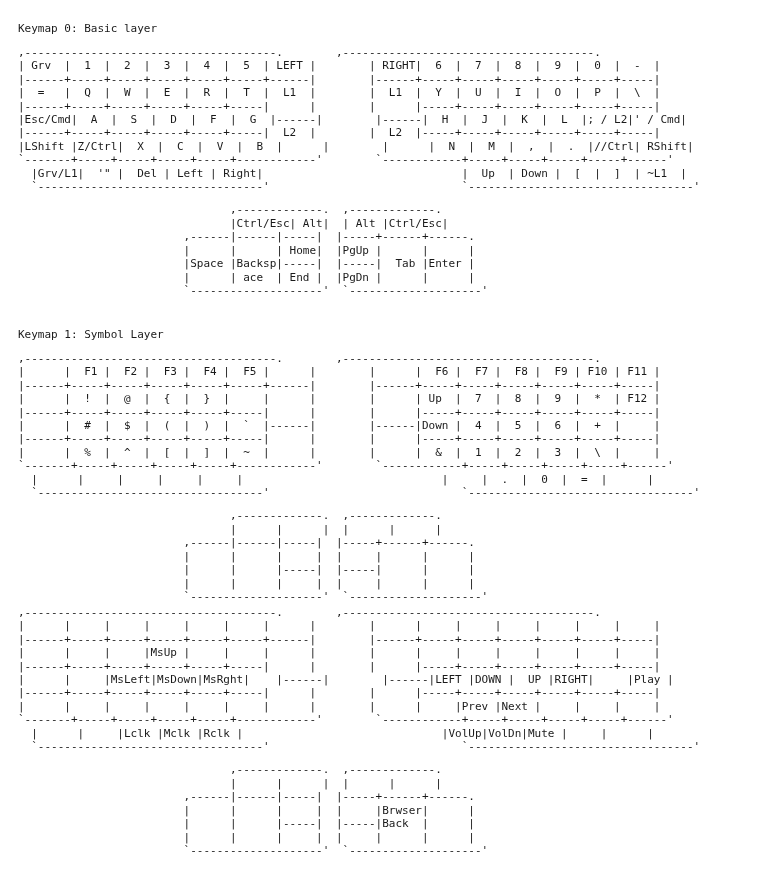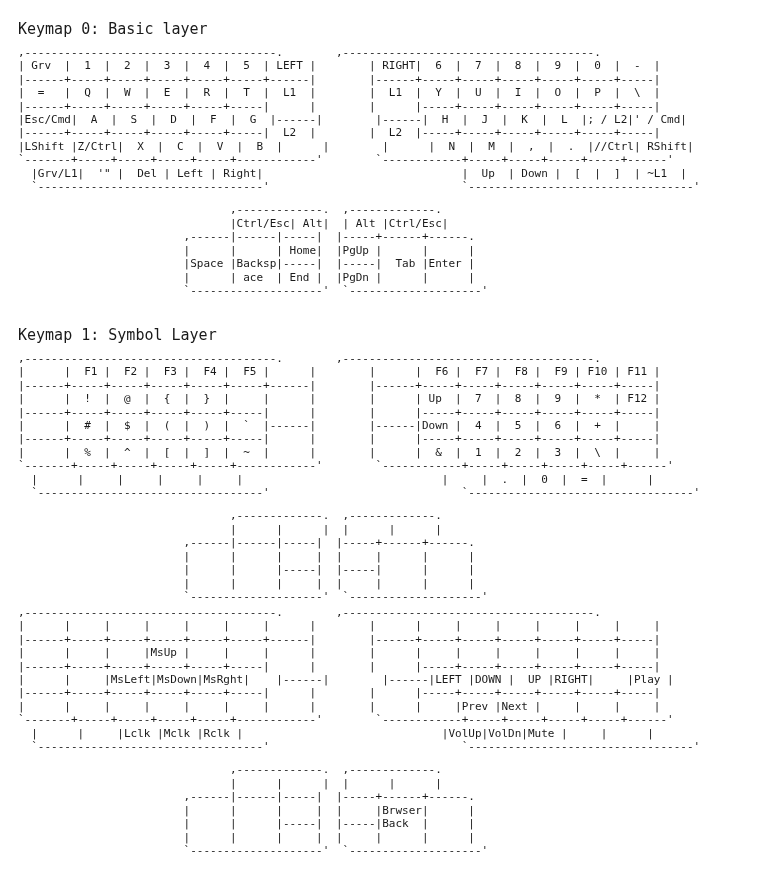--- a/index.html
+++ b/index.html
@@ -26,7 +26,7 @@
     width: 765px;
   }
   .section-title {
-    font-size: 15px;
+    font-size: 11px;
     line-height: 14px;
     padding-left: 18px;
     color: #1a1a1a;

